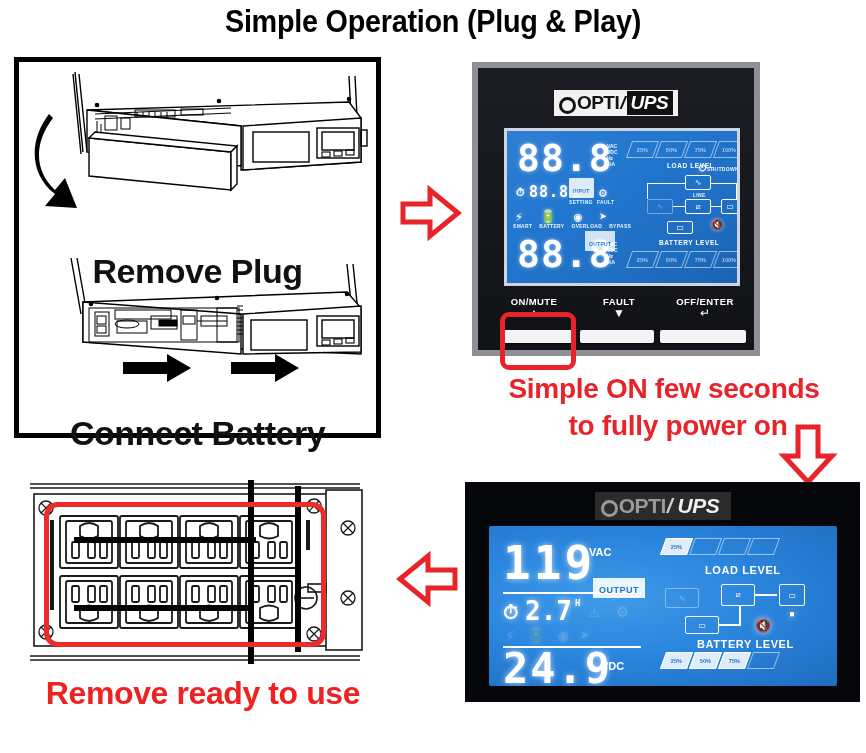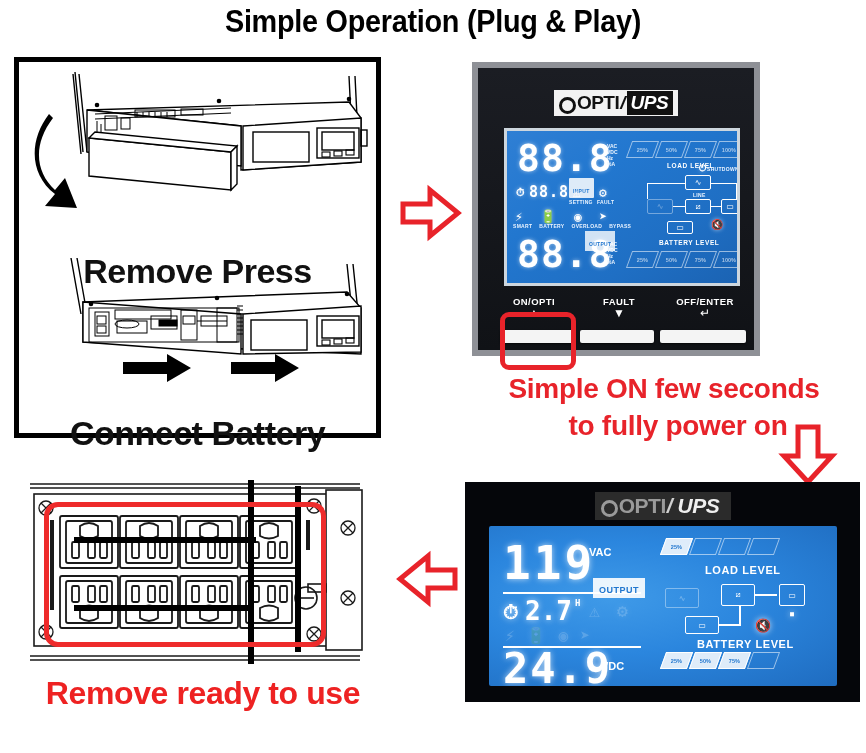--- a/index.html
+++ b/index.html
@@ -218,7 +218,7 @@
     </svg>
   </div>
 
-  <div class="abs step-caption" id="remove-cover-caption">Remove Press</div>
+  <div class="abs step-caption" id="remove-cover-caption">Remove Plug</div>
 
   <div class="ups-draw" style="left:12px;top:196px;width:345px;height:170px;">
     <svg width="345" height="170" viewBox="0 0 345 170">

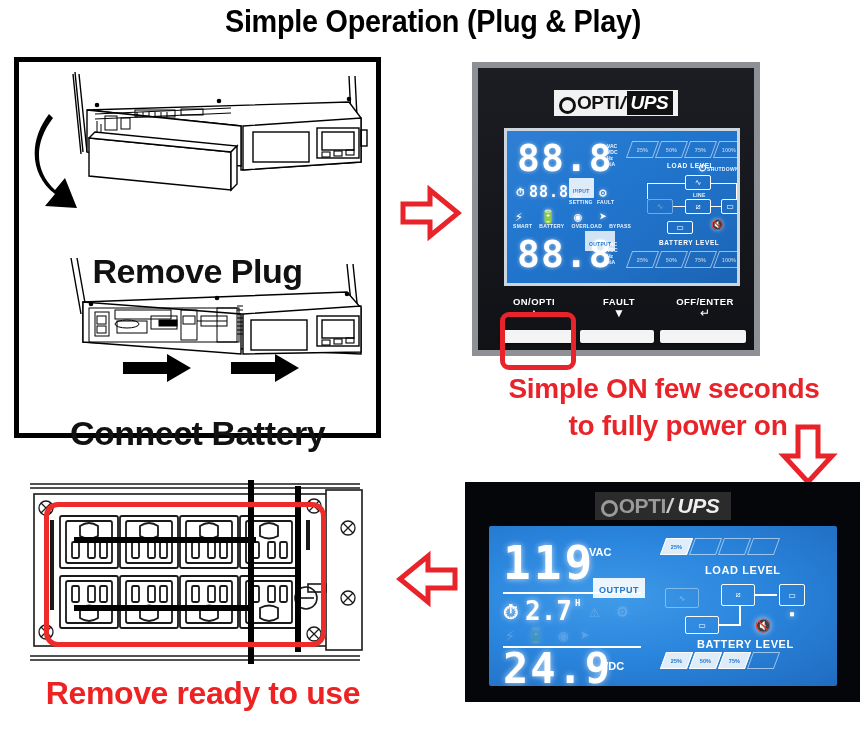--- a/index.html
+++ b/index.html
@@ -387,7 +387,7 @@
 
     <div id="button-strip">
       <div class="btn-col" style="left:0px;top:0px;width:80px;">
-        <div class="btn-label">ON/OPTI</div>
+        <div class="btn-label">ON/MUTE</div>
         <div class="btn-glyph">▲</div>
       </div>
       <div class="btn-col" style="left:88px;top:0px;width:74px;">

